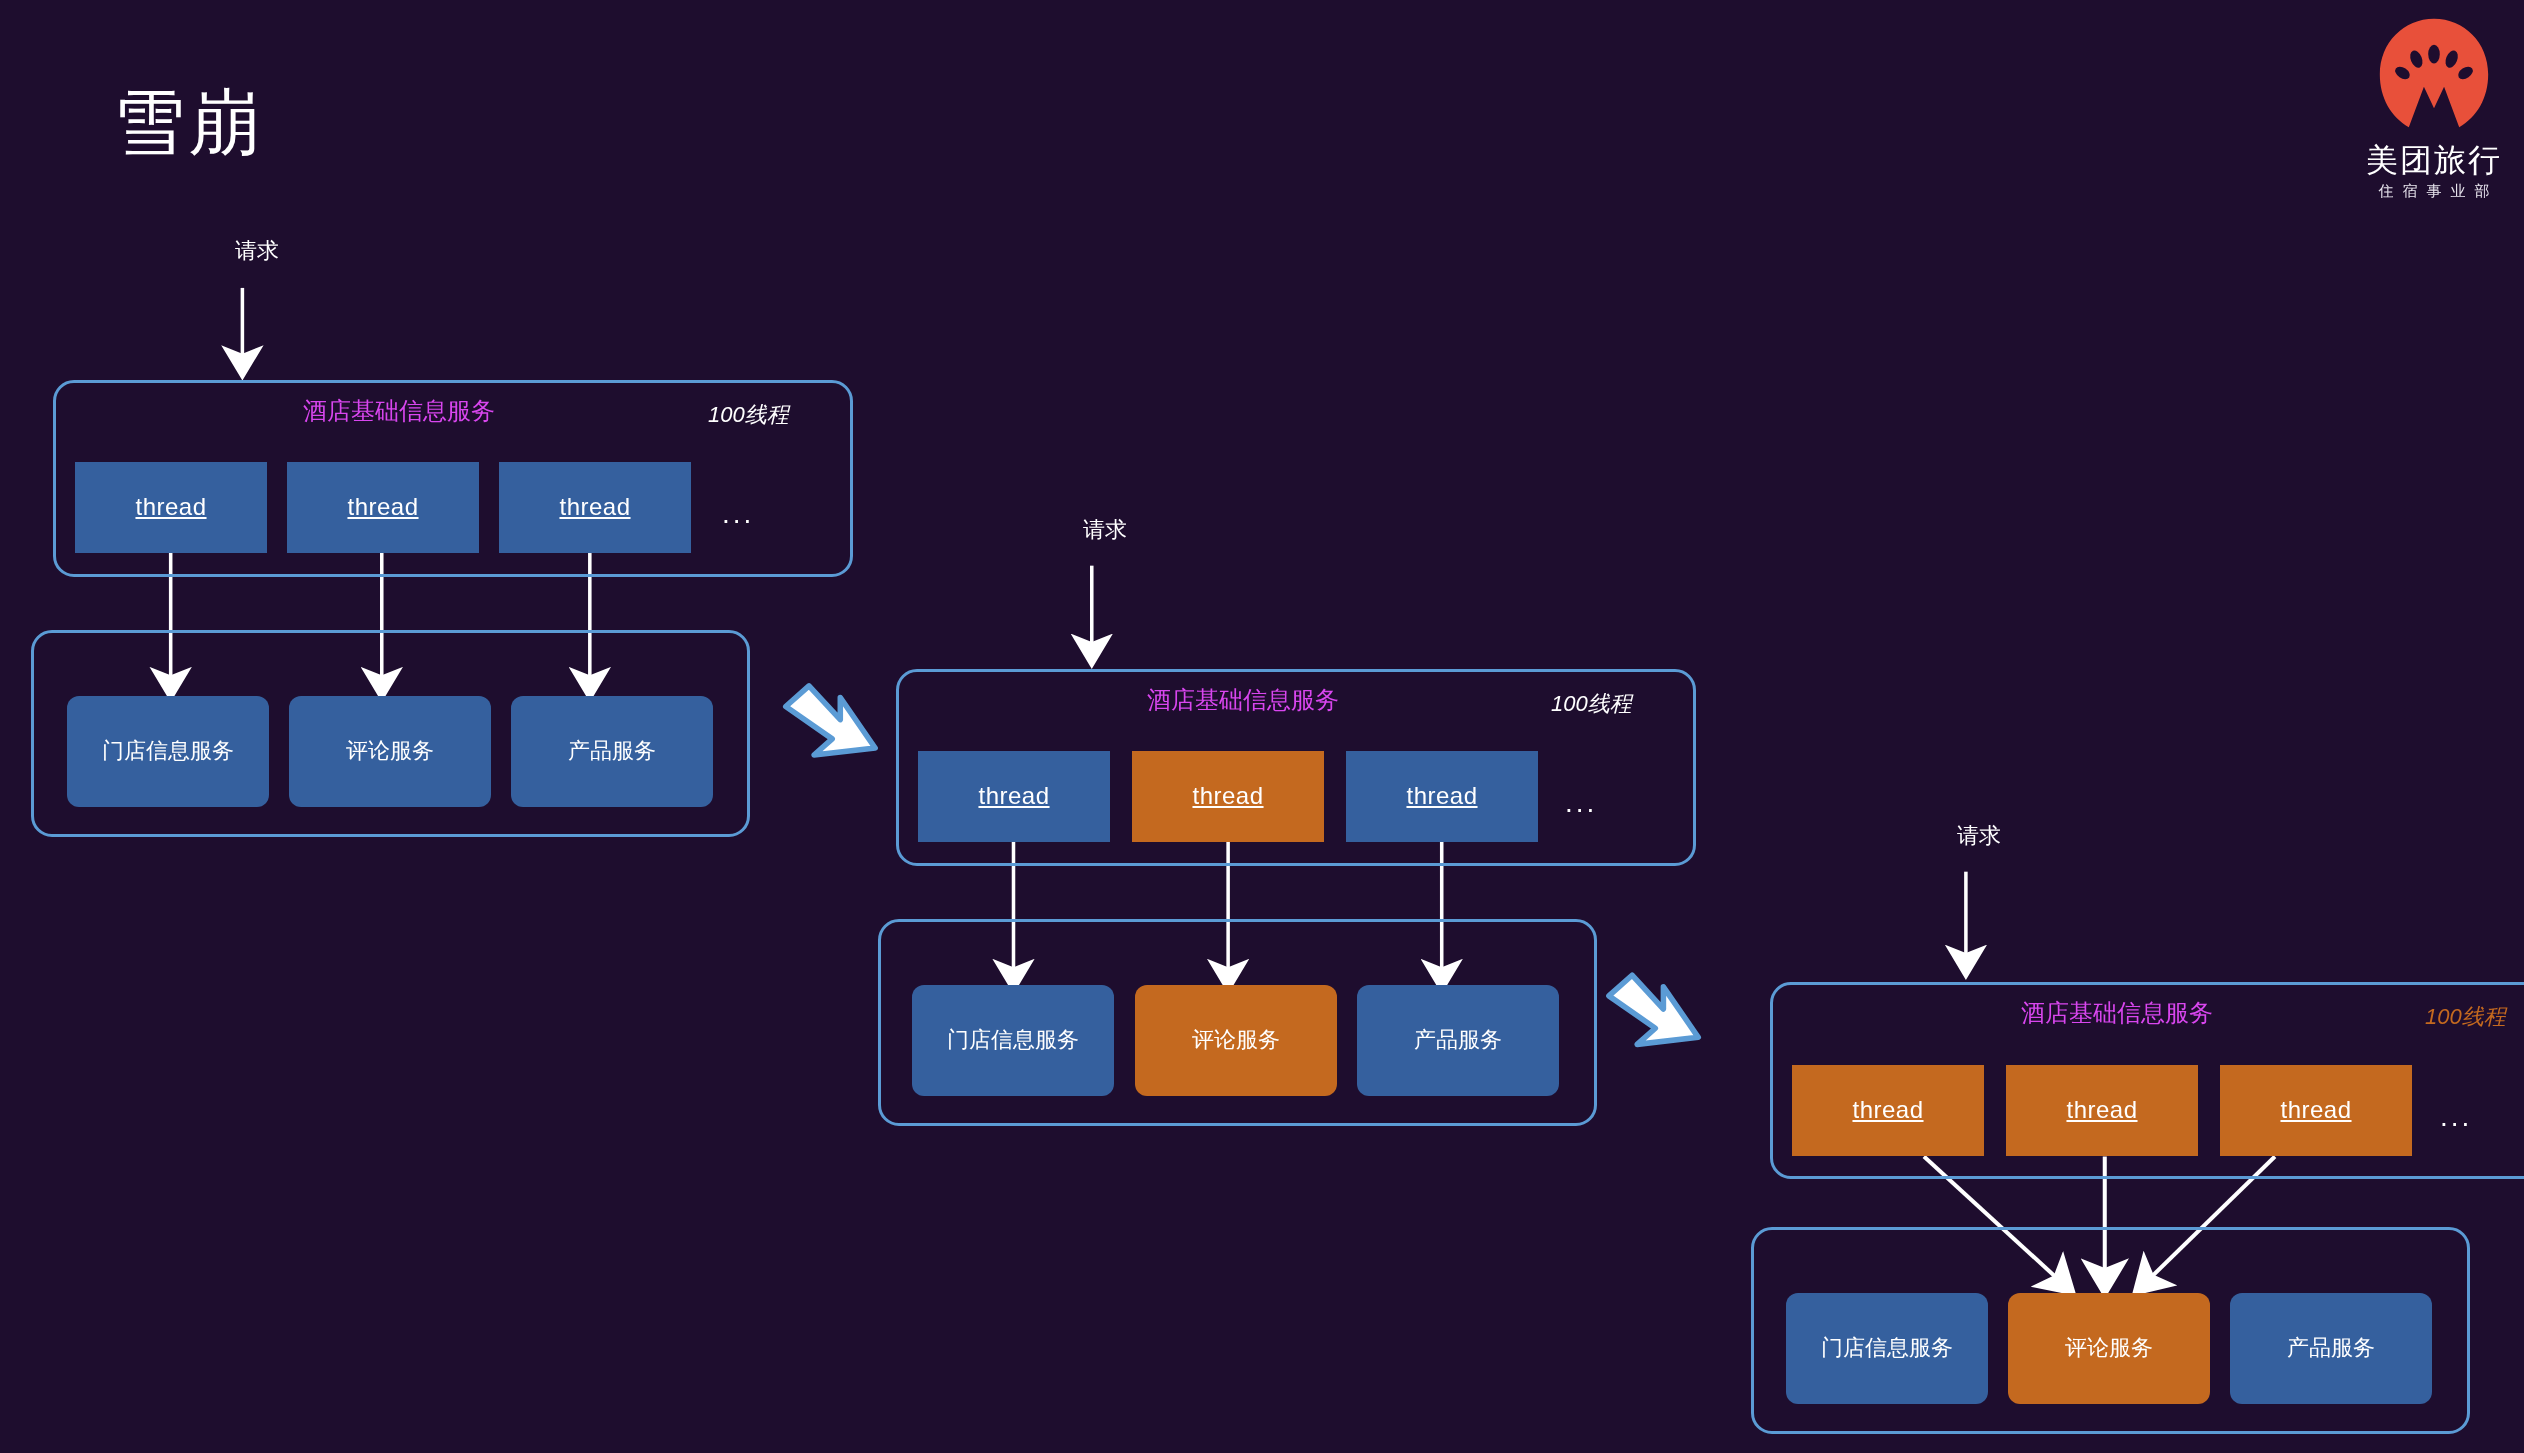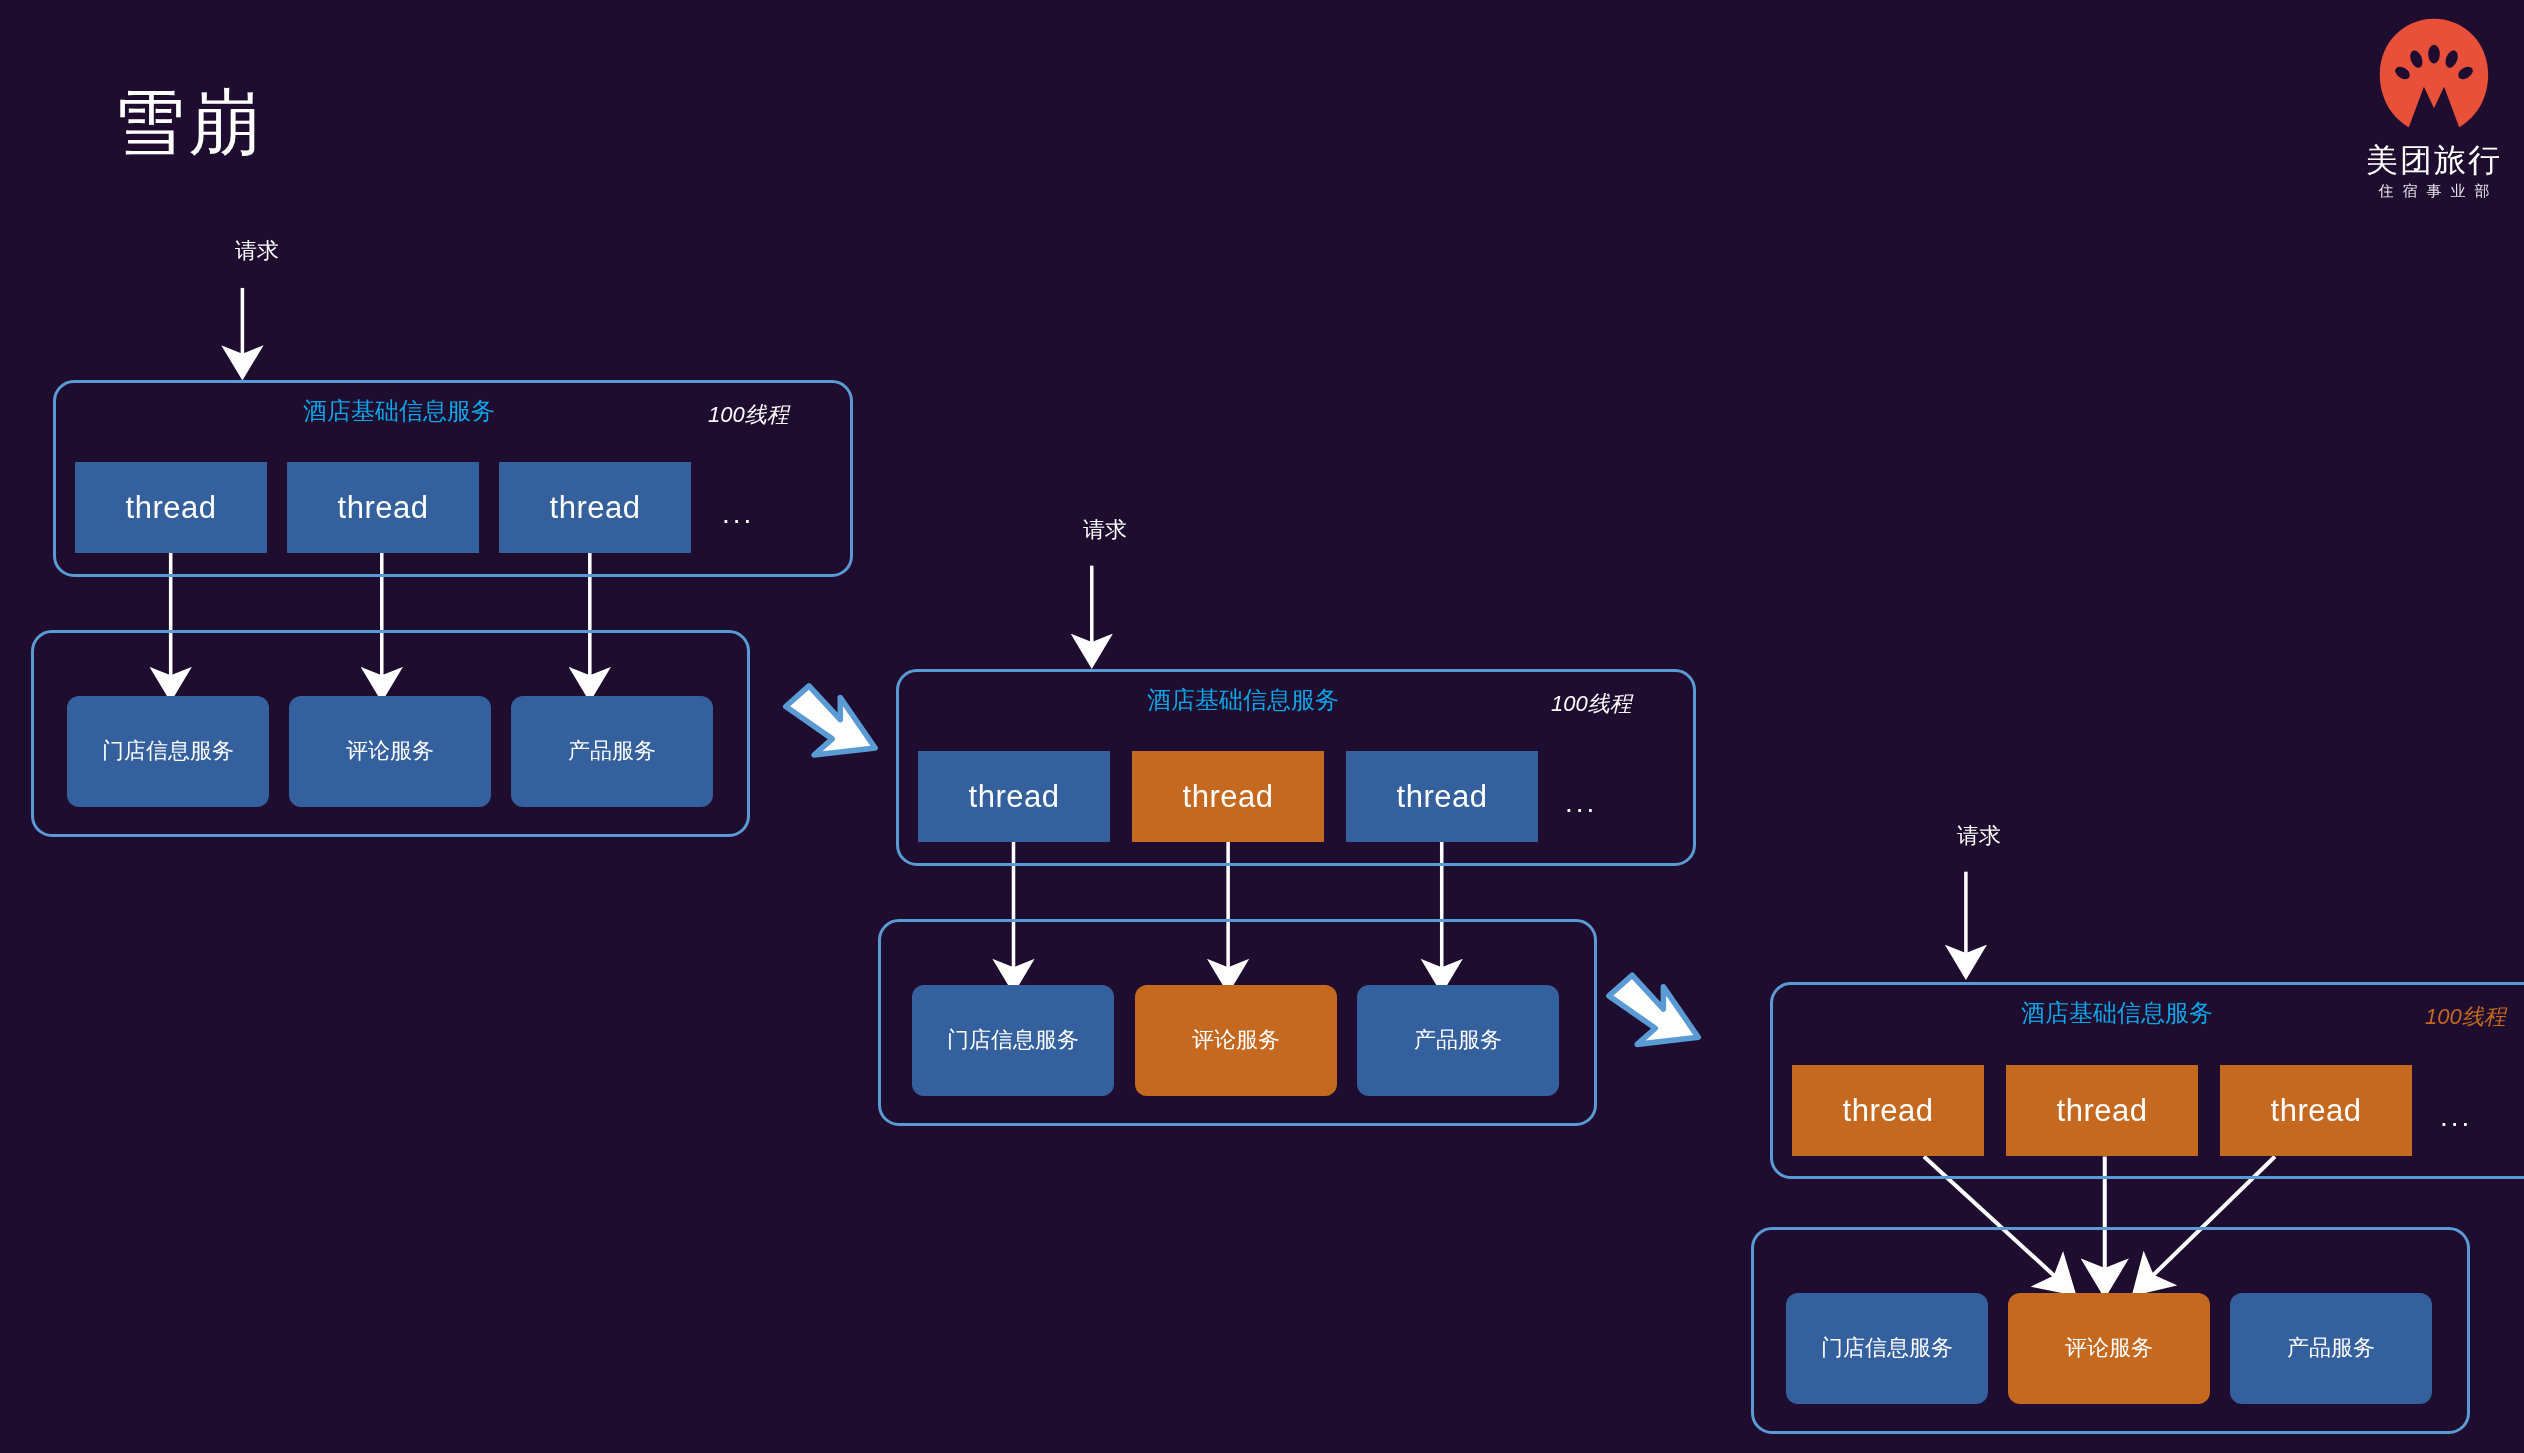--- a/index.html
+++ b/index.html
@@ -84,7 +84,7 @@
   .frame-title {
     position: absolute;
     font-size: 24px;
-    color: #0ea5e9;
+    color: #d946ef;
     white-space: nowrap;
     line-height: 1;
   }

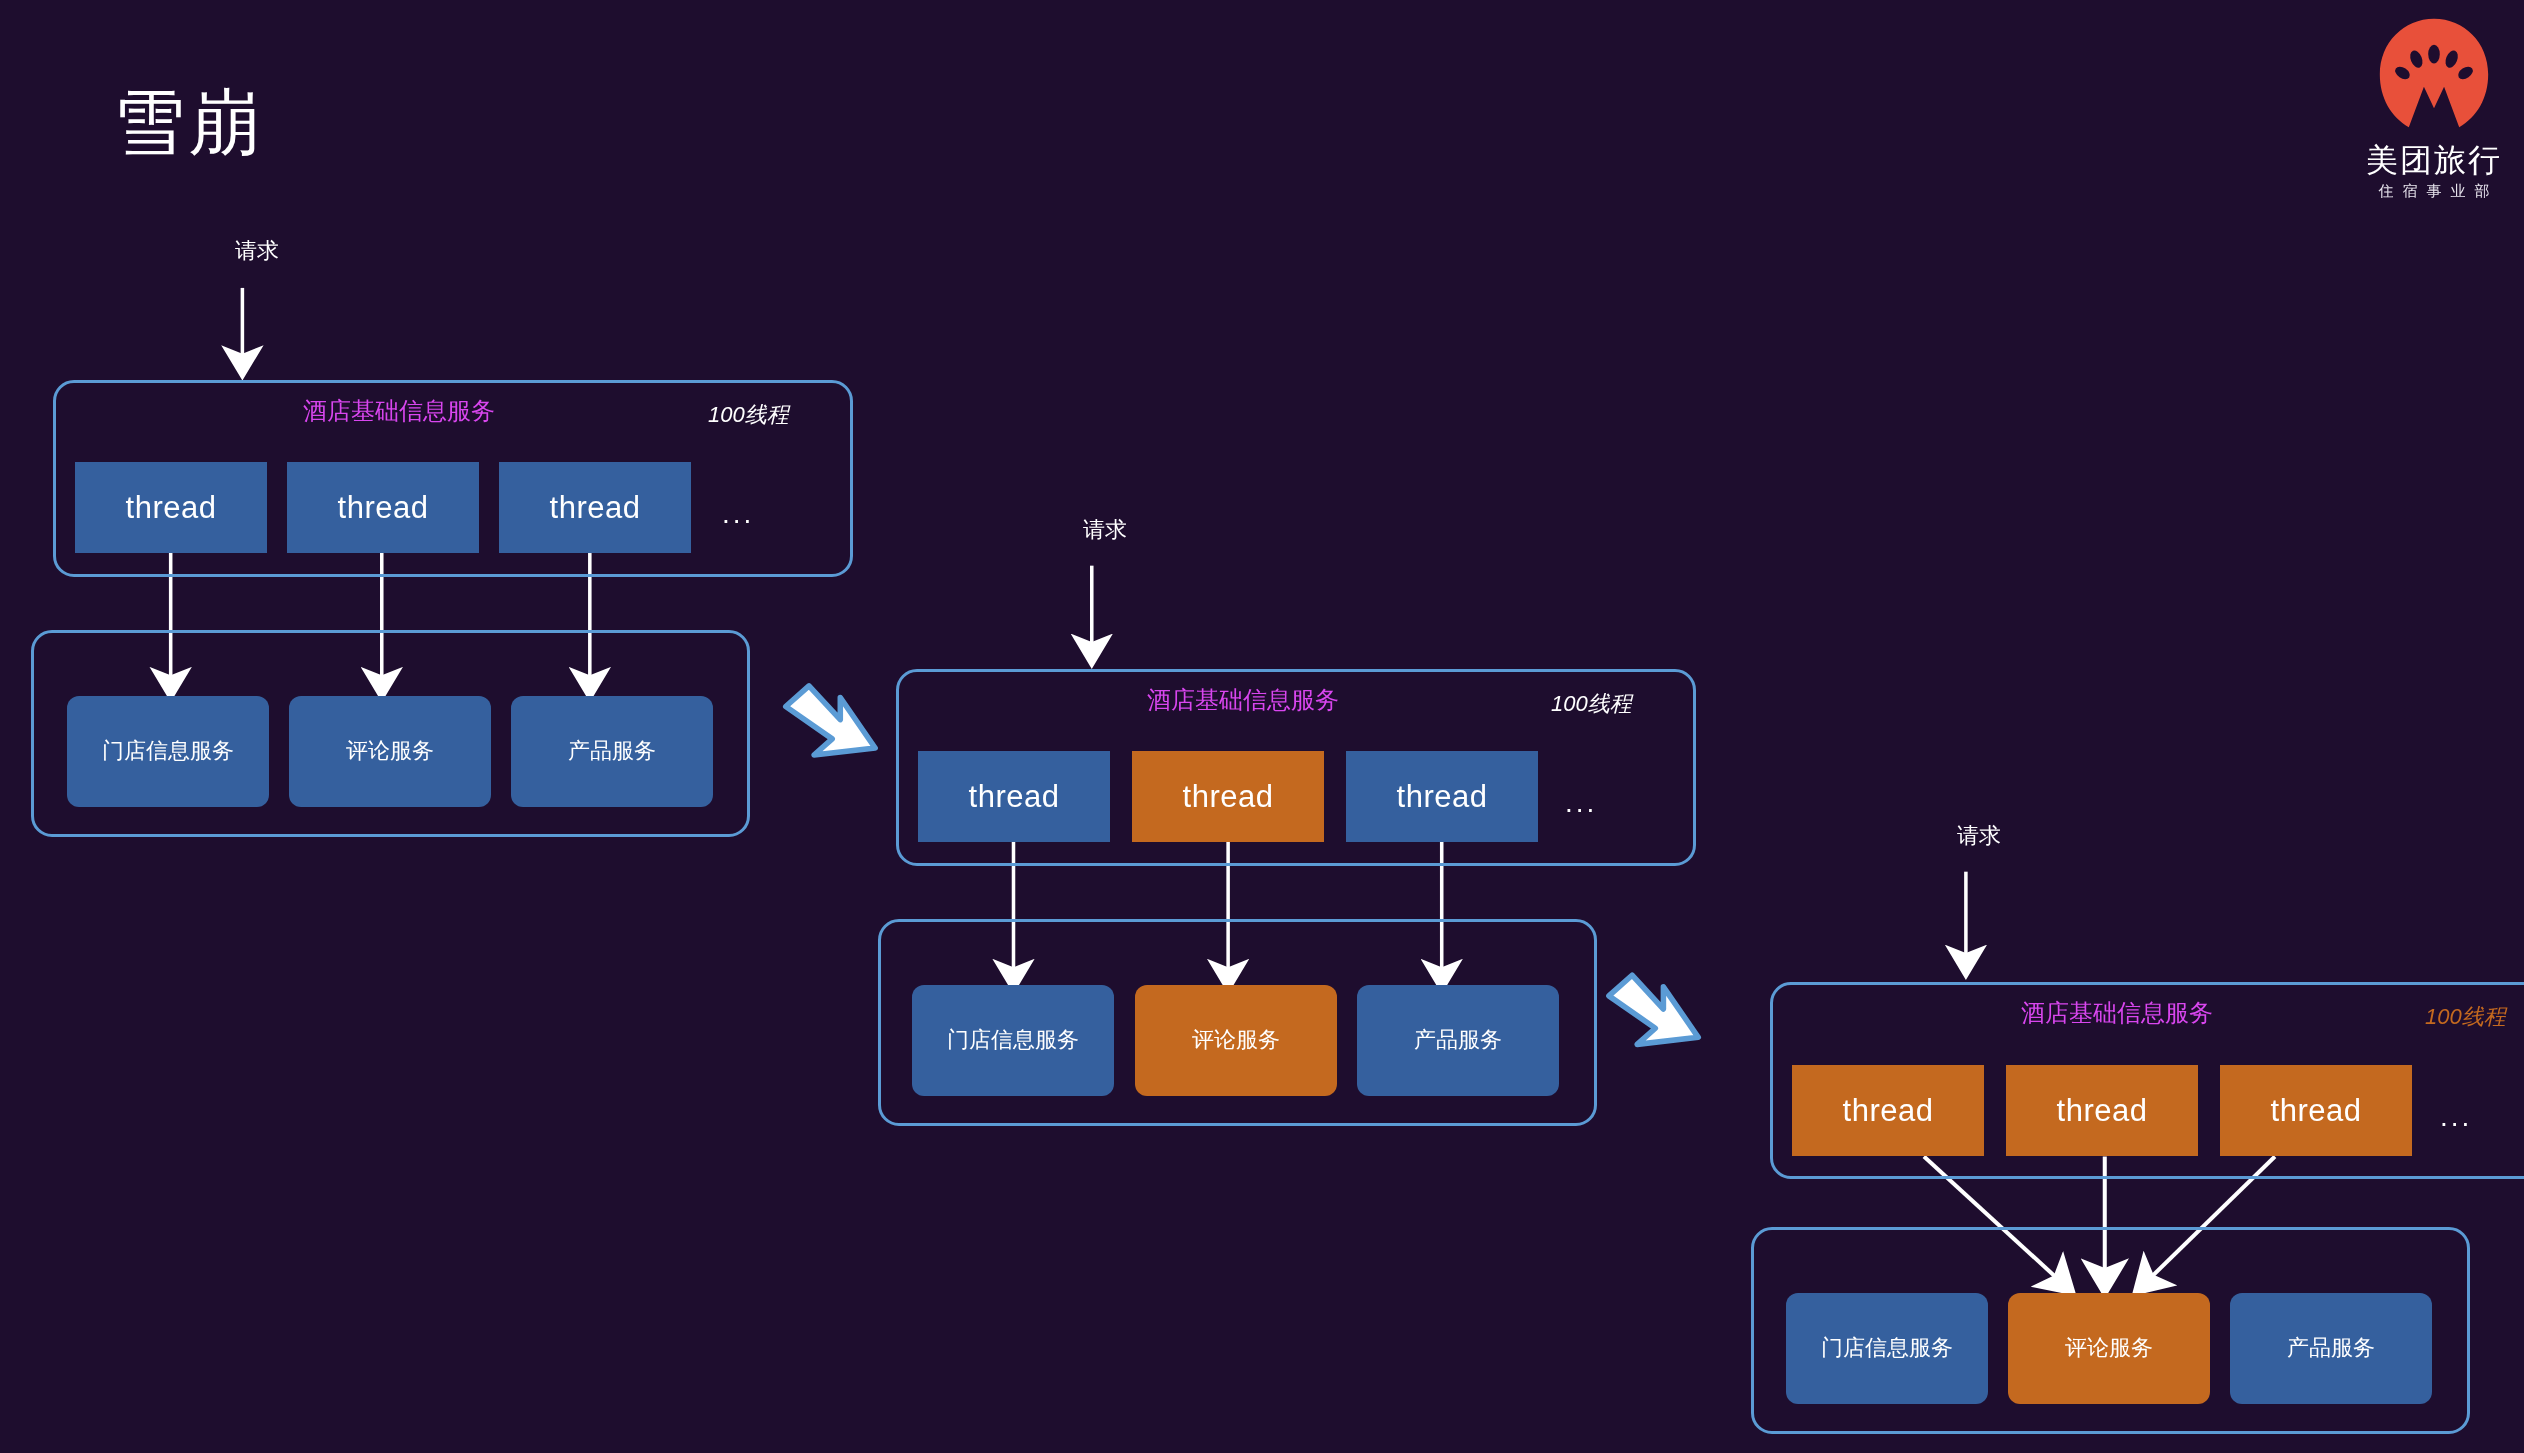--- a/index.html
+++ b/index.html
@@ -112,7 +112,7 @@
   .box.blue   { background: #35609e; }
   .box.orange { background: #c4691f; }
 
-  .box.thread  { font-size: 31px; letter-spacing: 0.5px; }
+  .box.thread  { font-size: 24px; letter-spacing: 0.5px; text-decoration: underline; }
   .box.service { font-size: 22px; border-radius: 12px; }
 
   .ellipsis {

